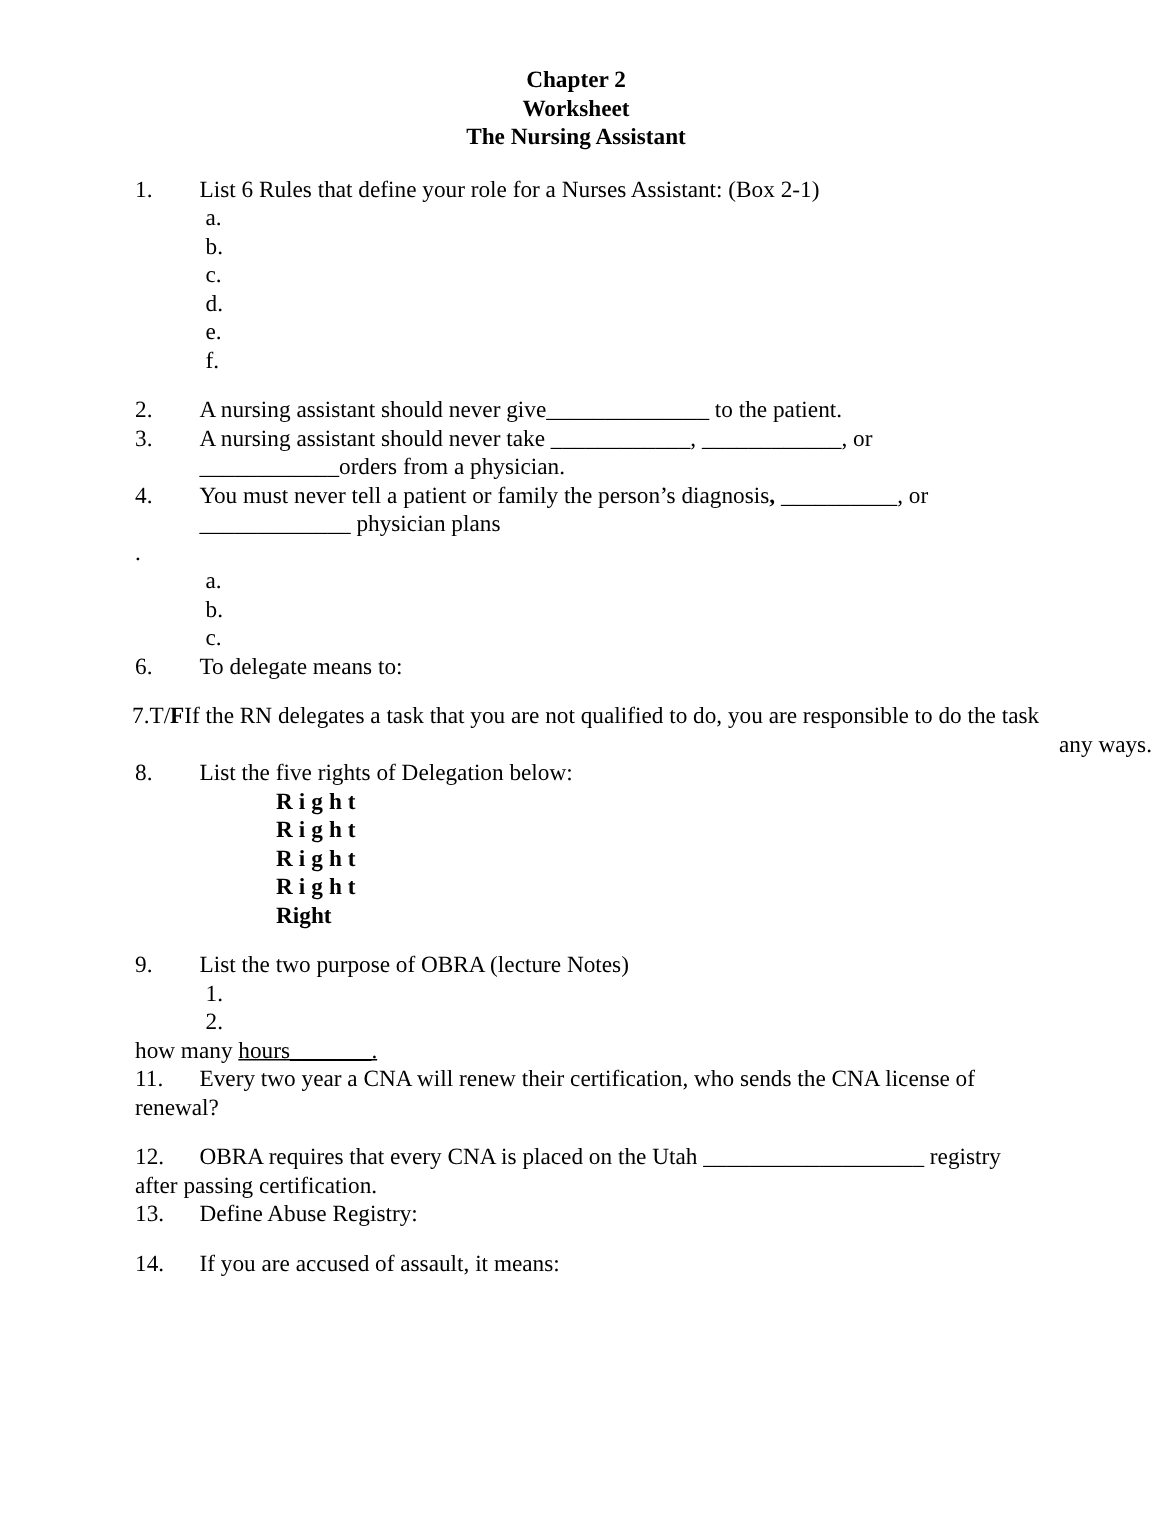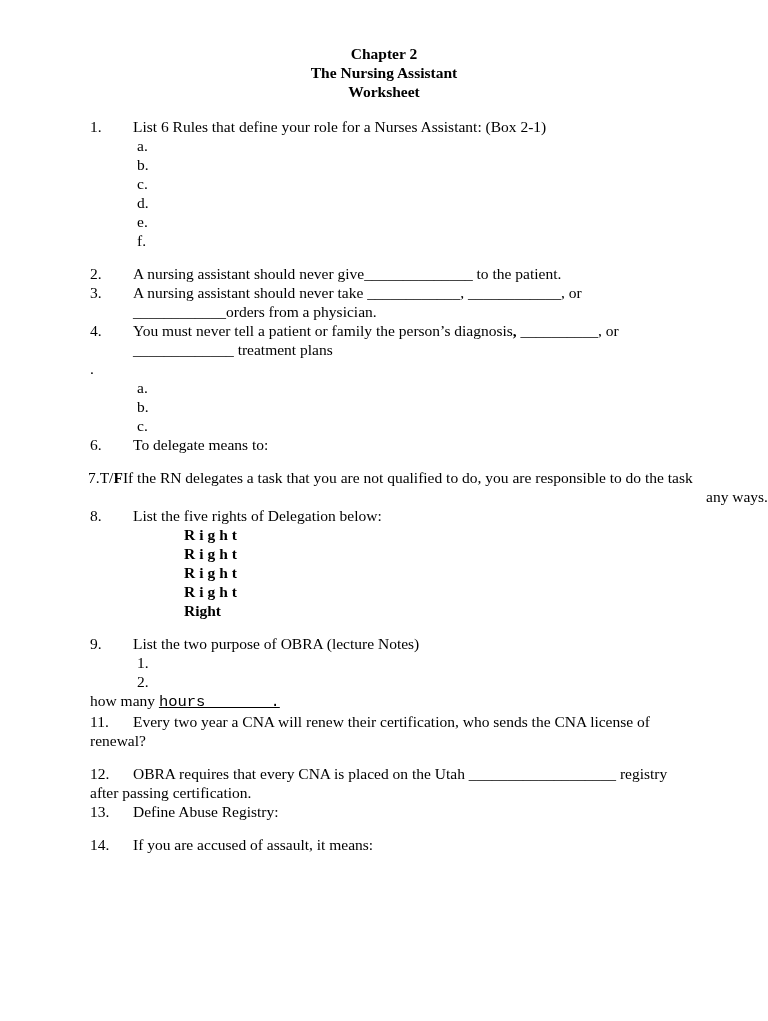--- a/index.html
+++ b/index.html
@@ -35,8 +35,8 @@
 <div class="page">
   <div id="doc-lines">
       <div class="line title"><span class="b">Chapter 2</span></div>
+      <div class="line title"><span class="b">Worksheet</span></div>
       <div class="line title"><span class="b">The Nursing Assistant</span></div>
-      <div class="line title"><span class="b">Worksheet</span></div>
       <div class="line gaptitle"></div>
       <div class="line numln"><span class="qnum">1.</span><span>List 6 Rules that define your role for a Nurses Assistant: (Box 2-1)</span></div>
       <div class="line sub"><span>a.</span></div>

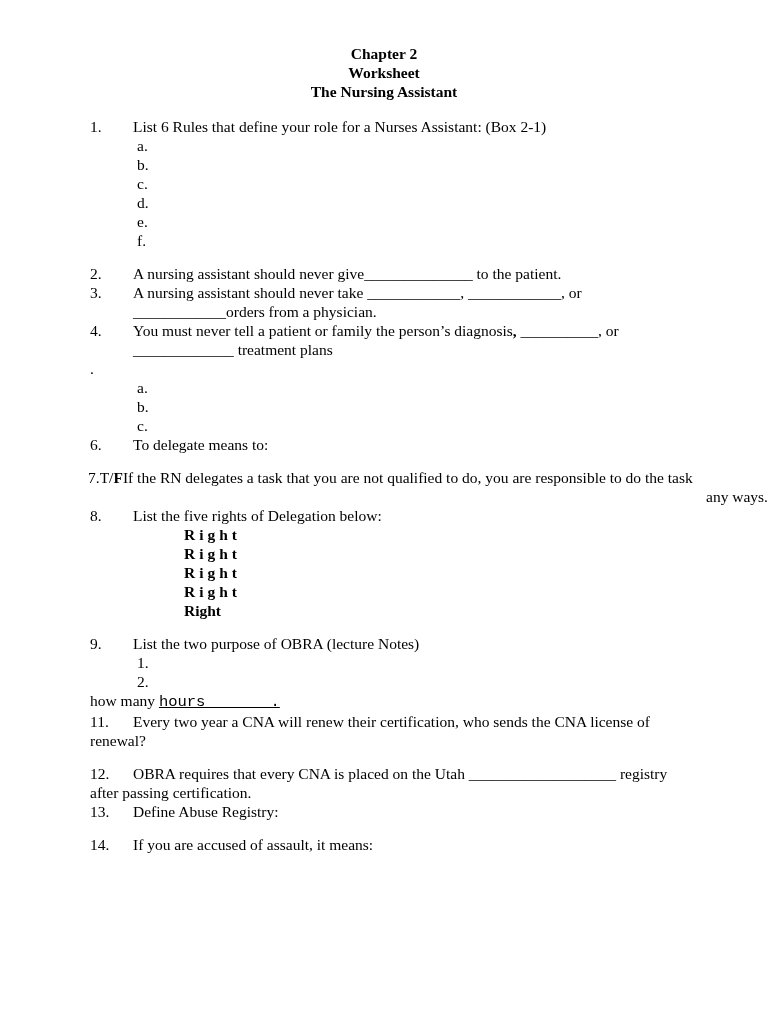--- a/index.html
+++ b/index.html
@@ -50,7 +50,7 @@
       <div class="line numln"><span class="qnum">3.</span><span>A nursing assistant should never take ____________, ____________, or</span></div>
       <div class="line body"><span>____________orders from a physician.</span></div>
       <div class="line numln"><span class="qnum">4.</span><span>You must never tell a patient or family the person’s diagnosis</span><span class="b">,</span><span> __________, or</span></div>
-      <div class="line body"><span>_____________ treatment plans</span></div>
+      <div class="line body"><span>_____________ physician plans</span></div>
       <div class="line margin"><span>.</span></div>
       <div class="line sub"><span>a.</span></div>
       <div class="line sub"><span>b.</span></div>

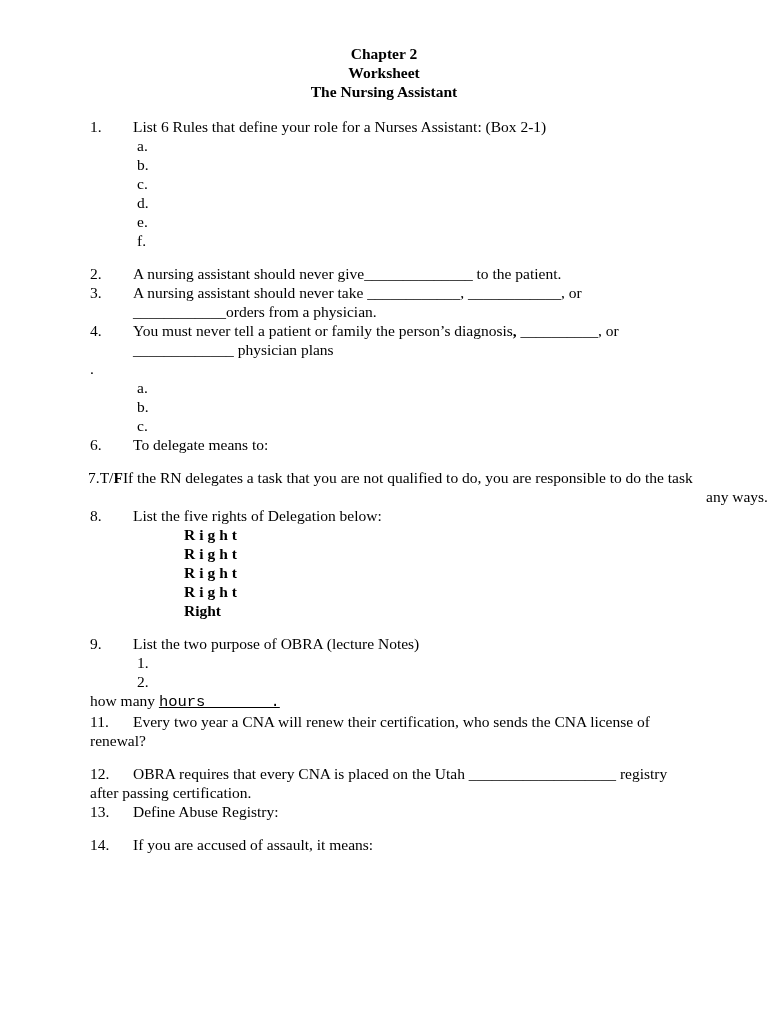--- a/index.html
+++ b/index.html
@@ -26,7 +26,7 @@
   .line.blank{min-height:0;height:14px;}
   .line.gaptitle{min-height:0;height:16px;}
   .b{font-weight:bold;}
-  .u{text-decoration:underline;font-family:Liberation Mono, monospace;}
+  .u{text-decoration:underline;}
   .sp{letter-spacing:4px;}
 </style>
 </head>

